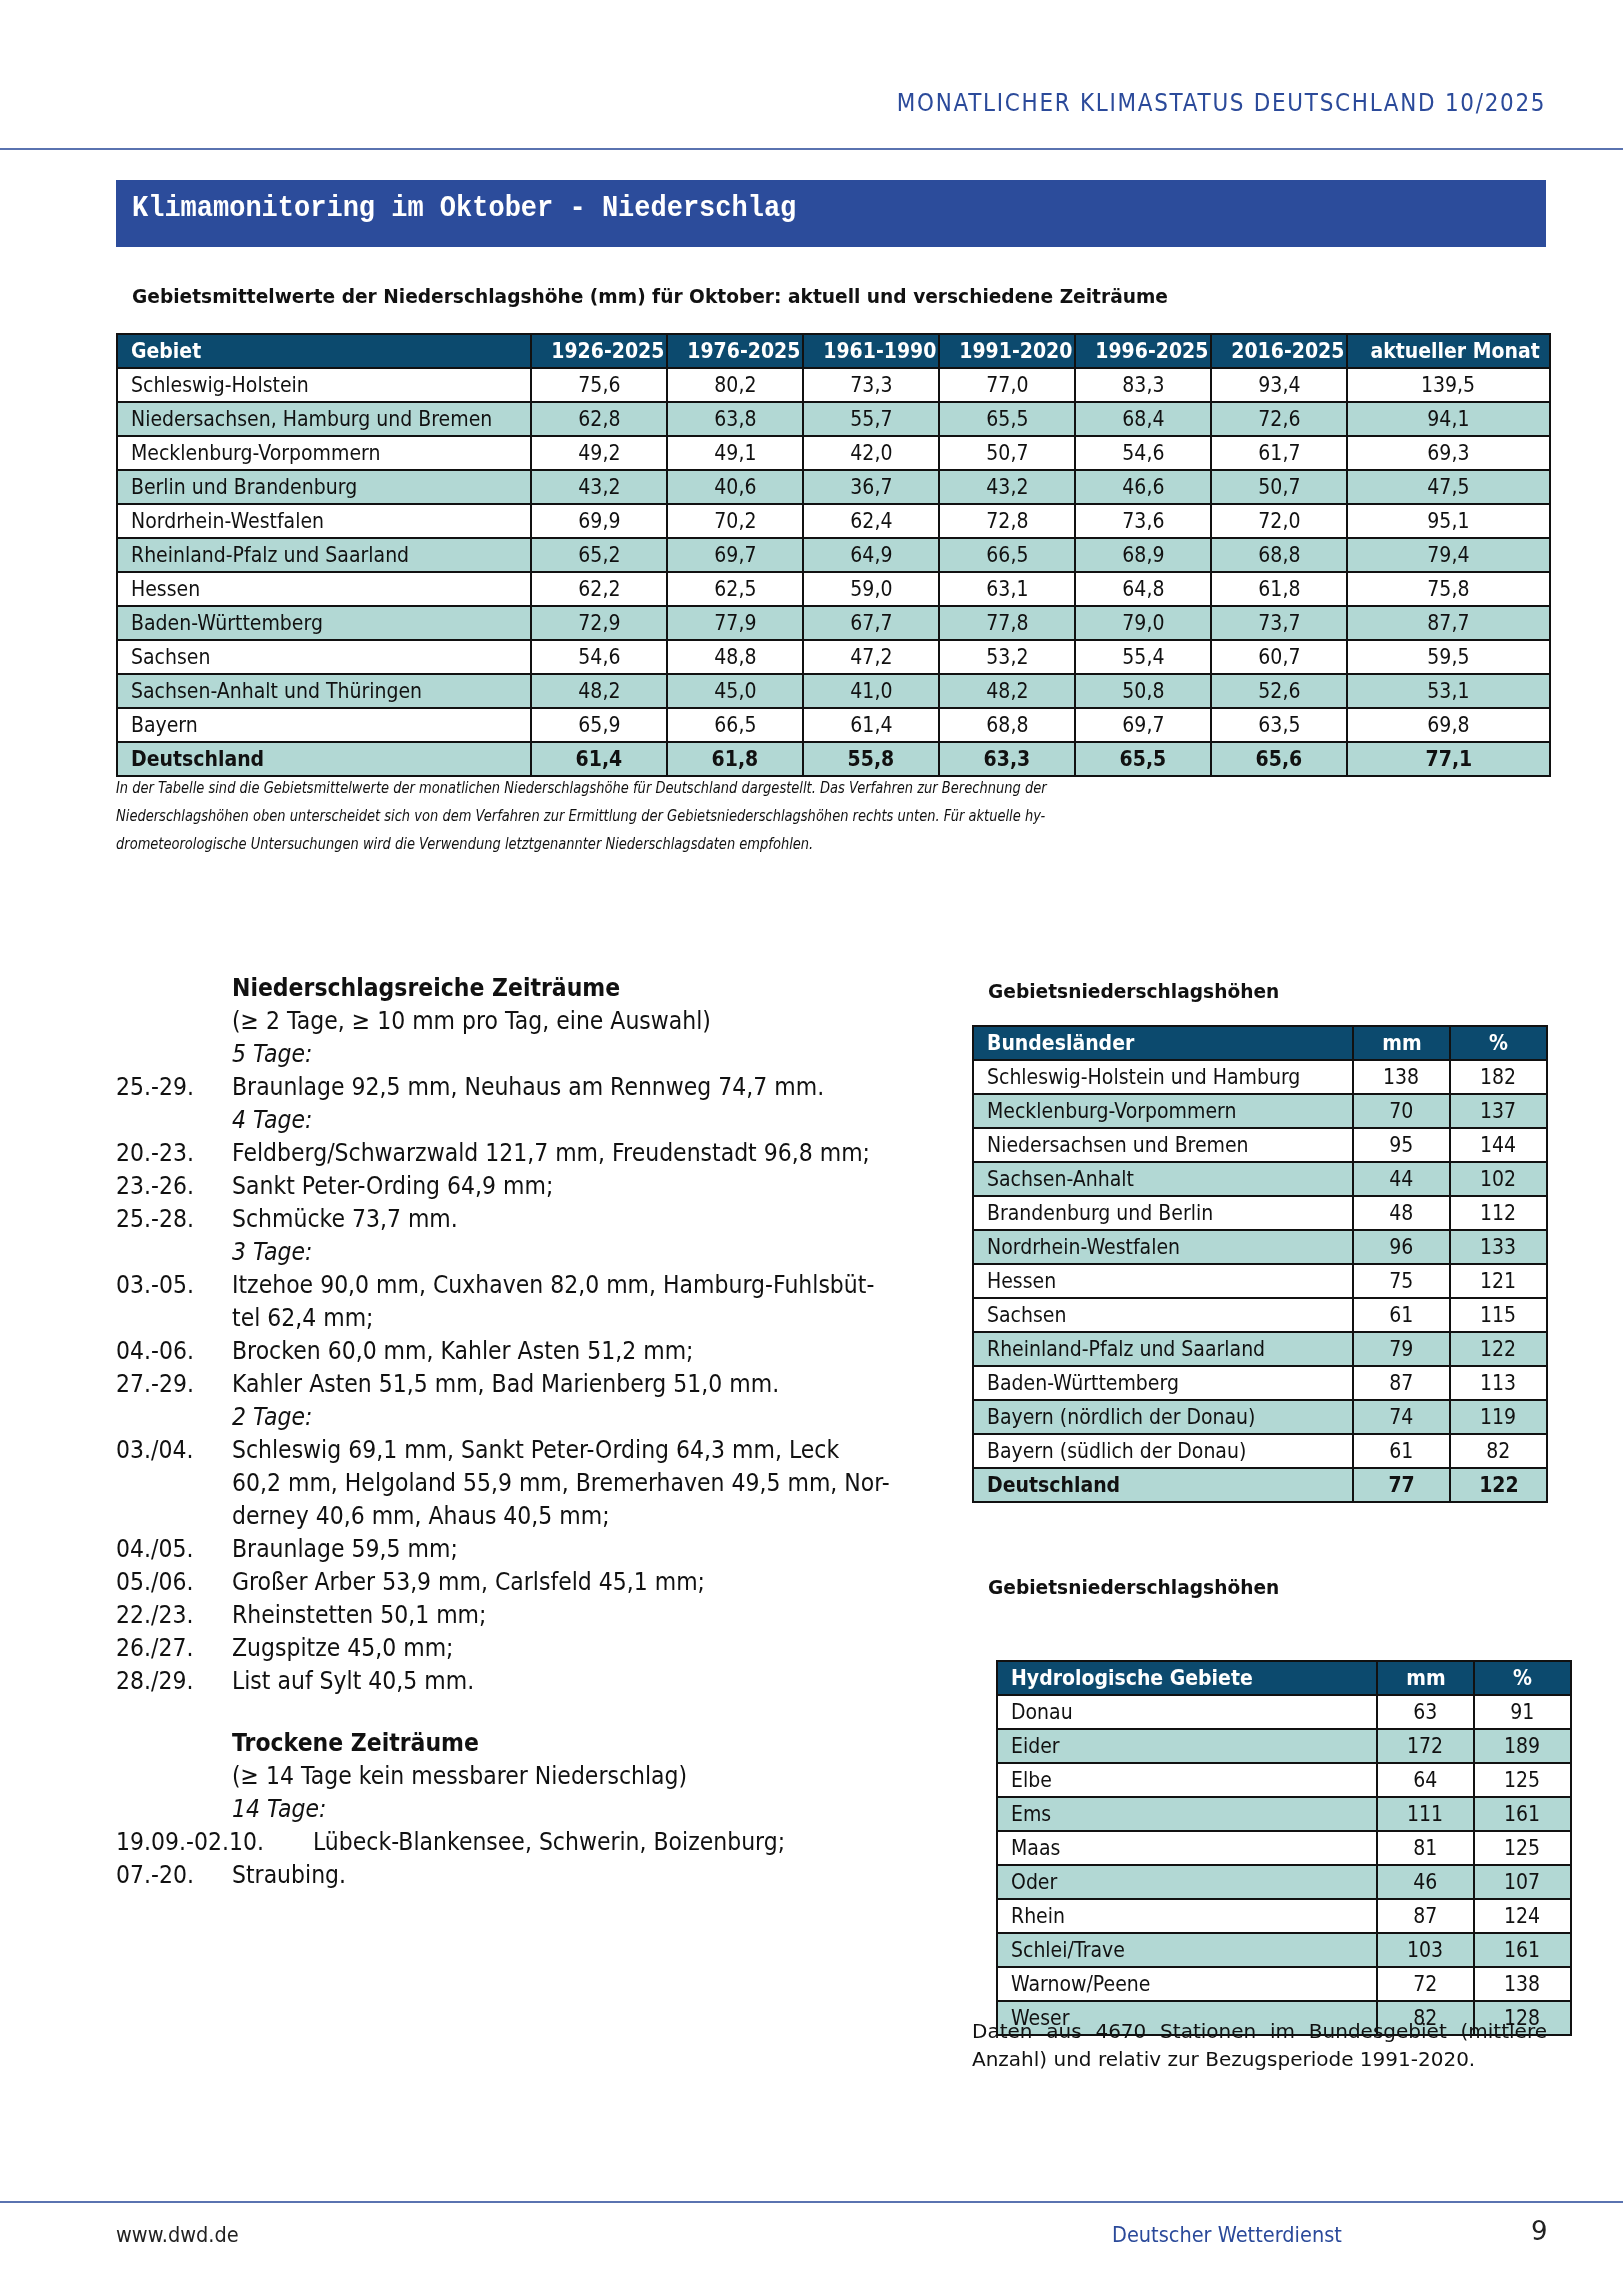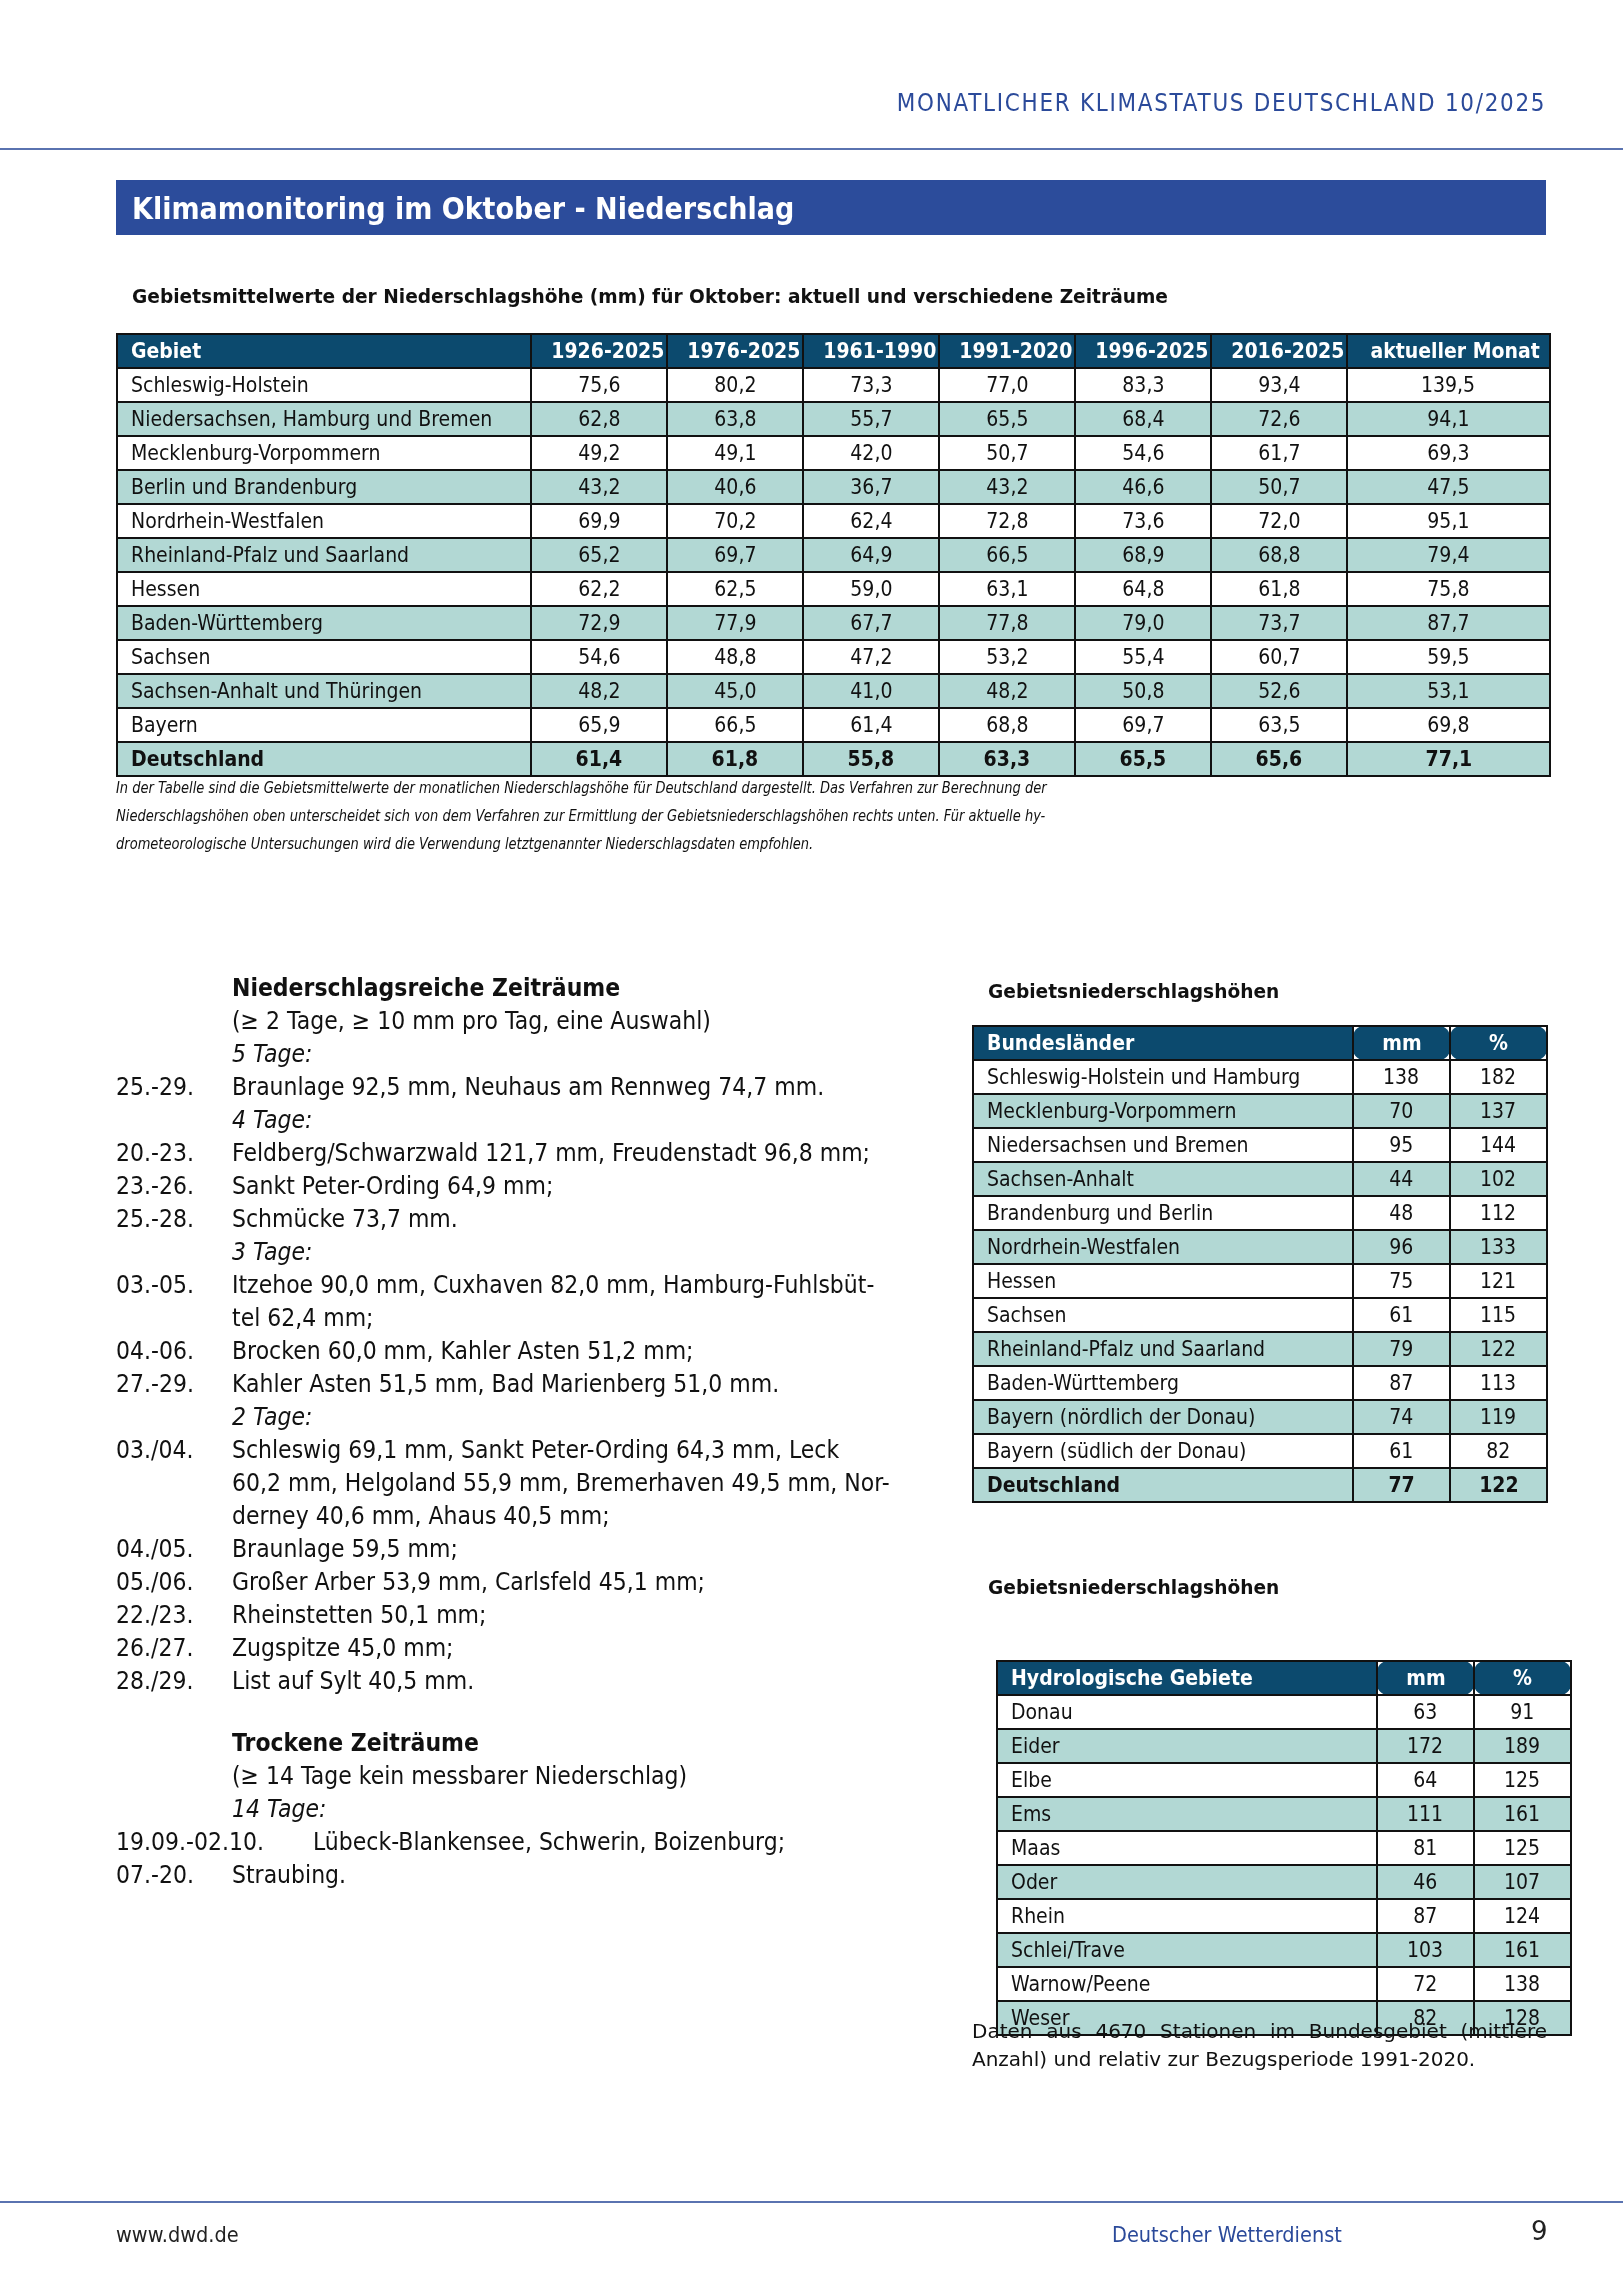--- a/index.html
+++ b/index.html
@@ -9,7 +9,7 @@
   .hdr-title { position: absolute; right: 77px; top: 88px; font-size: 25px; letter-spacing: 2px; color: #2b4a9a; font-family: "DejaVu Sans", sans-serif; transform: scaleX(0.86); transform-origin: right center; white-space: nowrap; }
   .hdr-rule { position: absolute; left: 0; right: 0; top: 148px; height: 1.6px; background: #5a73b0; }
 
-  .title-bar { position: absolute; left: 116px; top: 180px; width: 1430px; height: 55px; background: #2c4c9b; color: #fff; }
+  .title-bar { position: absolute; left: 116px; top: 180px; width: 1430px; height: 67px; background: #2c4c9b; color: #fff; font-family: Liberation Mono, monospace; }
   .title-bar span { position: absolute; left: 16px; top: 10.6px; font-size: 30px; font-weight: bold; transform: scaleX(0.9); transform-origin: left center; white-space: nowrap; }
 
   .subtitle { position: absolute; left: 132px; top: 284px; font-size: 20px; font-weight: bold; transform: scaleX(0.93); transform-origin: left center; white-space: nowrap; }

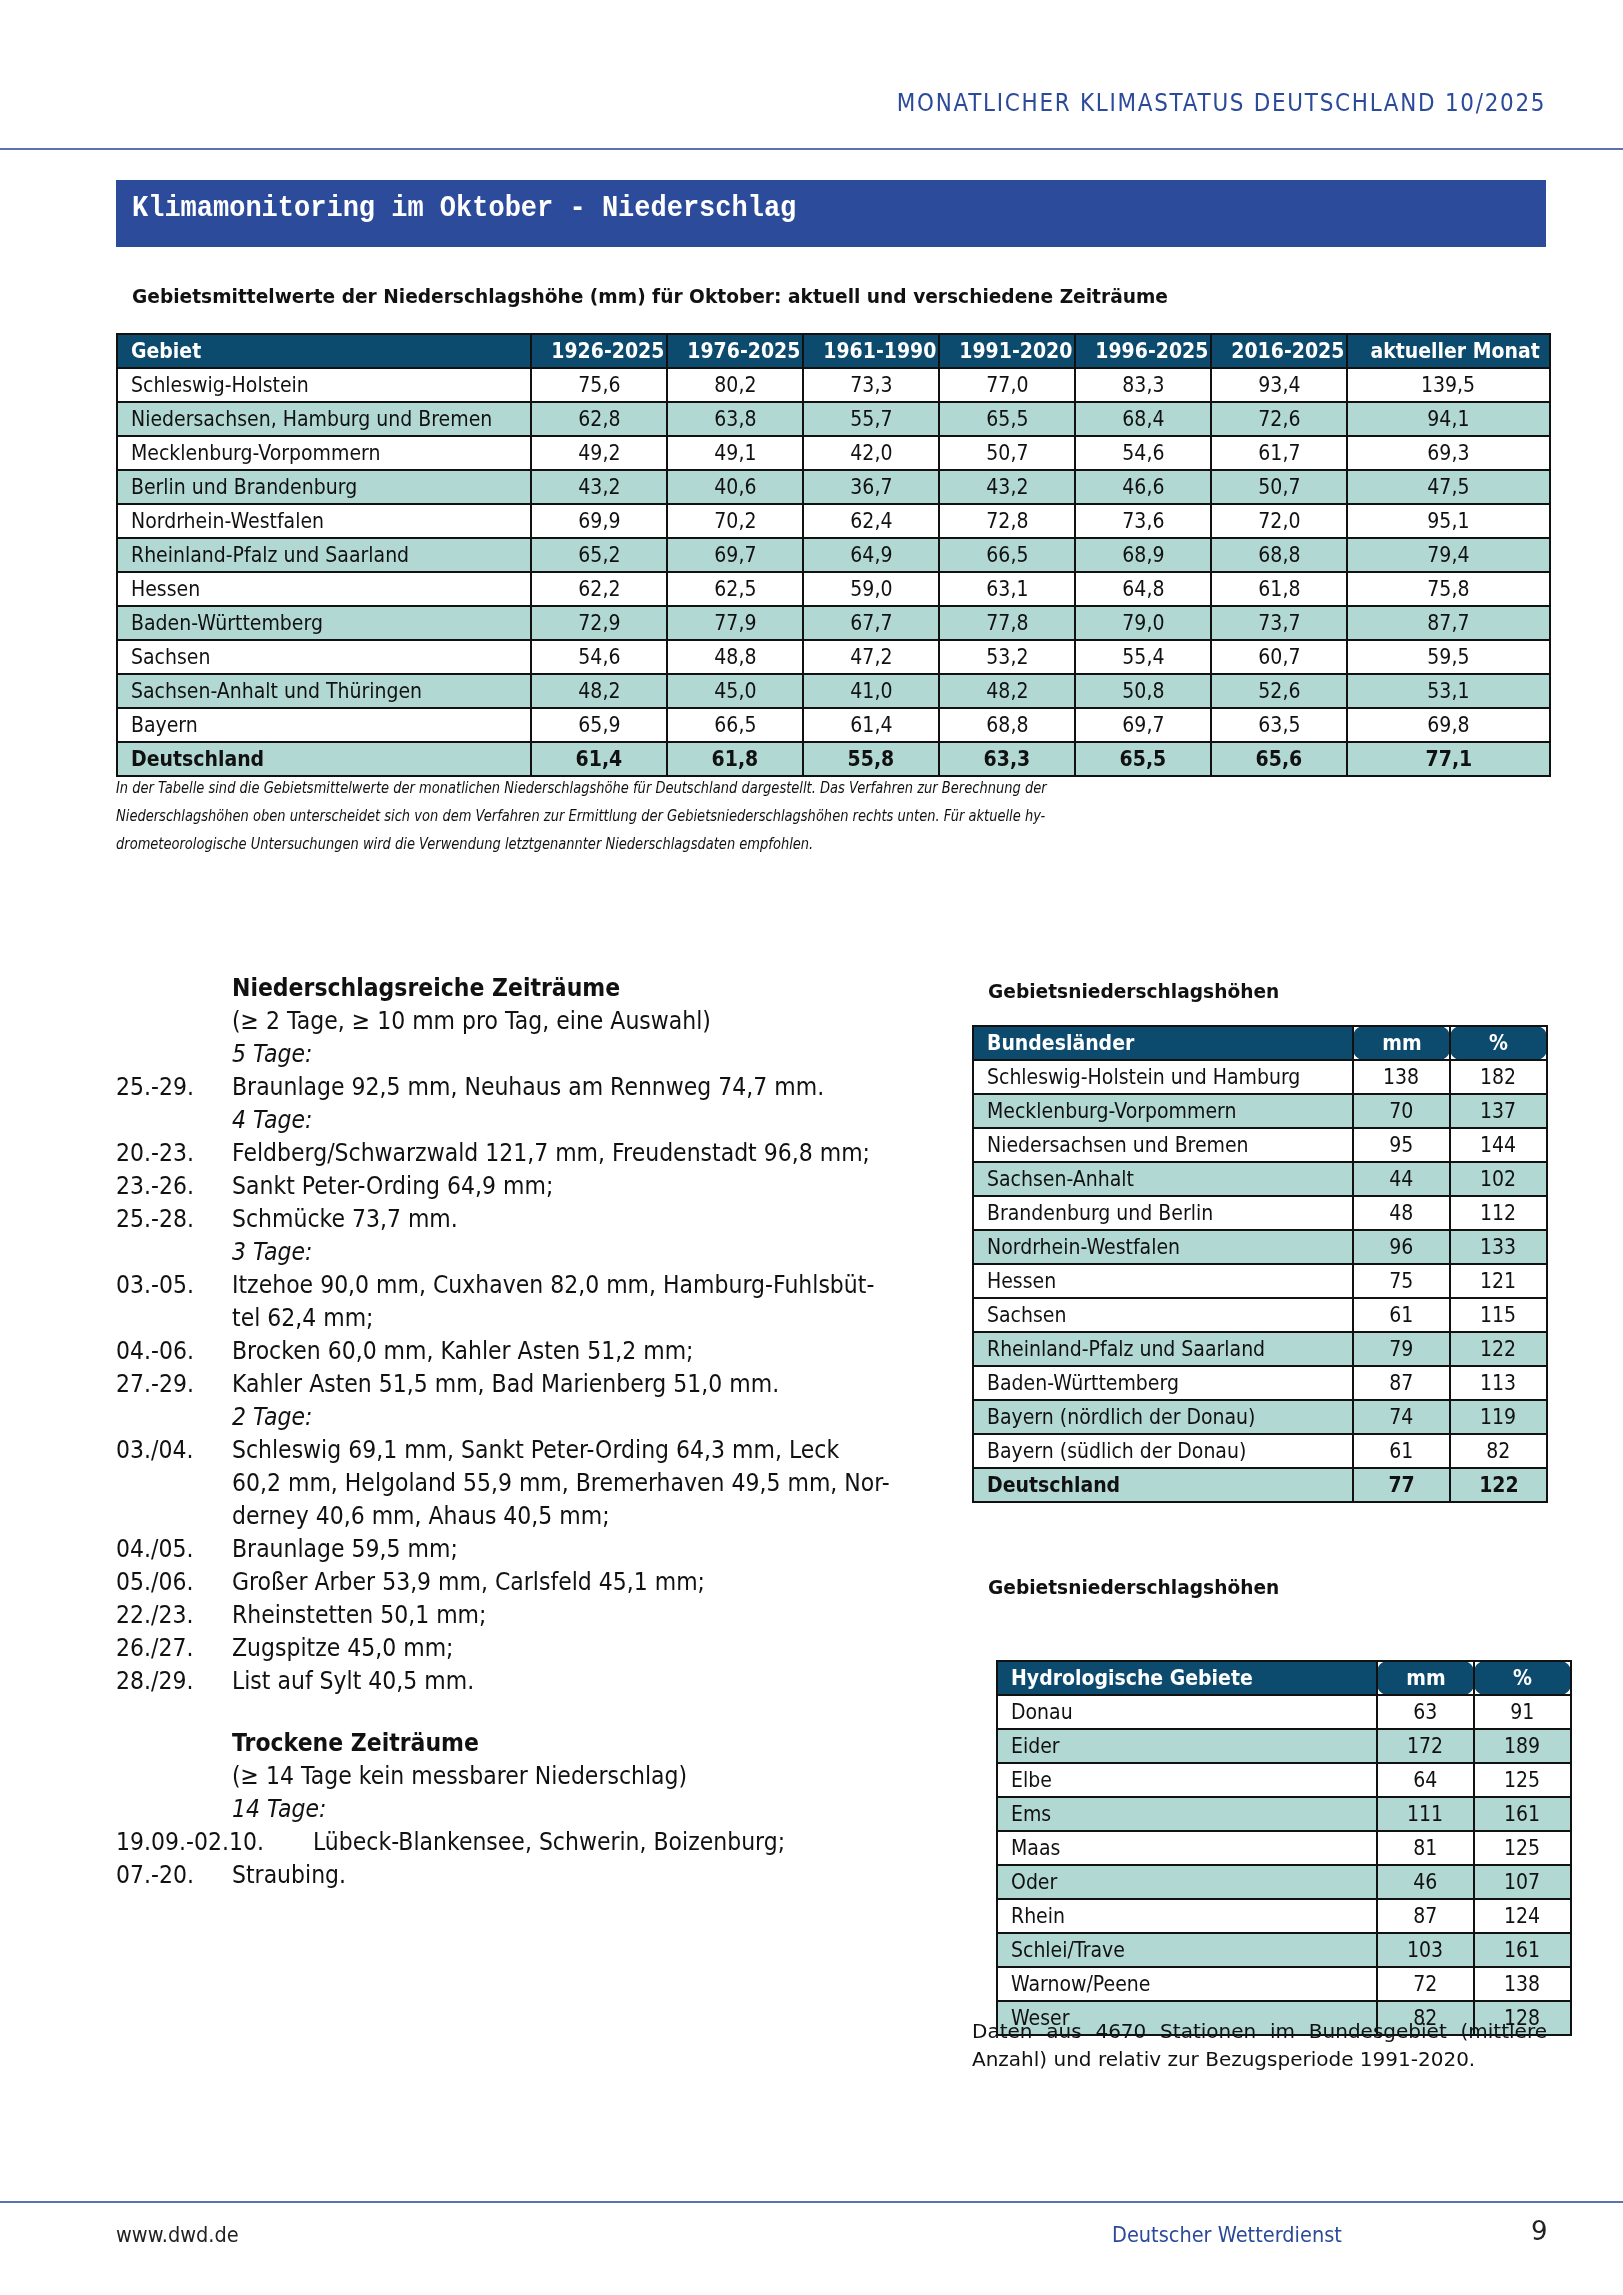--- a/index.html
+++ b/index.html
@@ -46,7 +46,7 @@
   .rtab col.c1 { width: 97px; }
   .rtab col.c2 { width: 97px; }
   .rtab th { border-color: #111; }
-  .rtab th + th { border-left: 2.4px solid #fff; border-radius: 11px; }
+  .rtab th + th { border-left: 2.4px solid #fff; }
 
   .note { position: absolute; left: 972px; top: 2017px; width: 575px; font-size: 20px; line-height: 28px; text-align: justify; text-align-last: left; }
 

